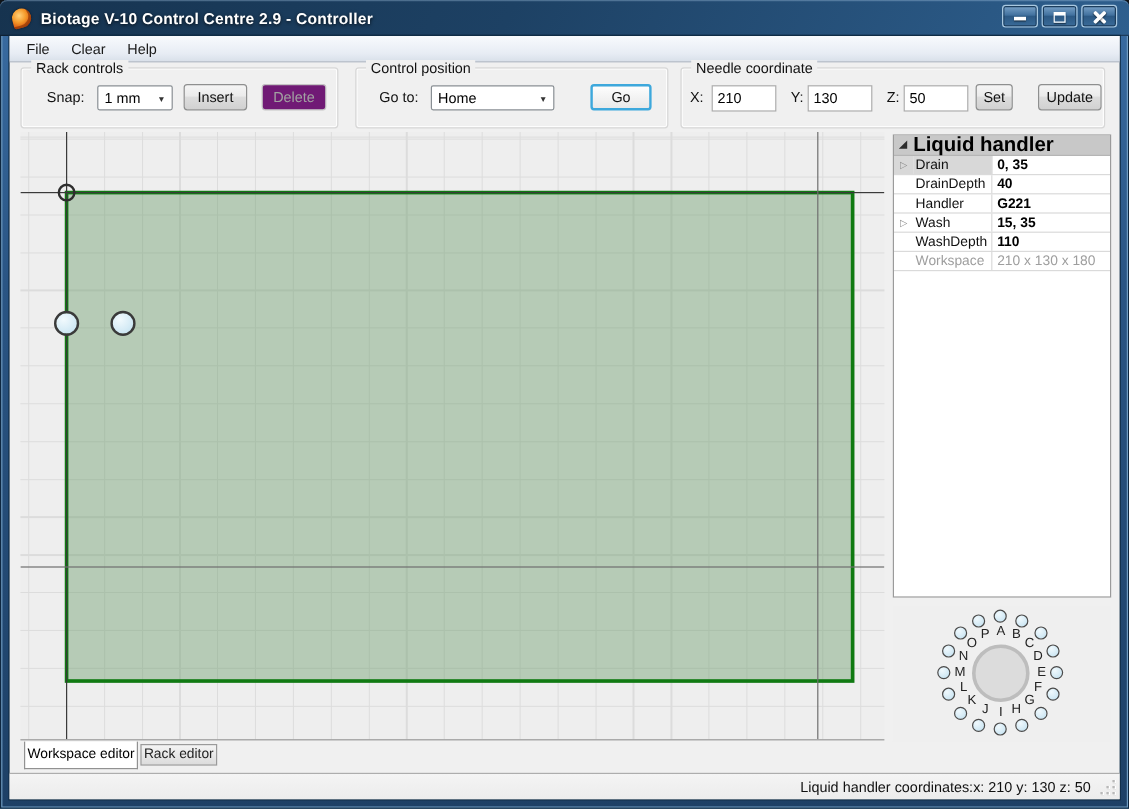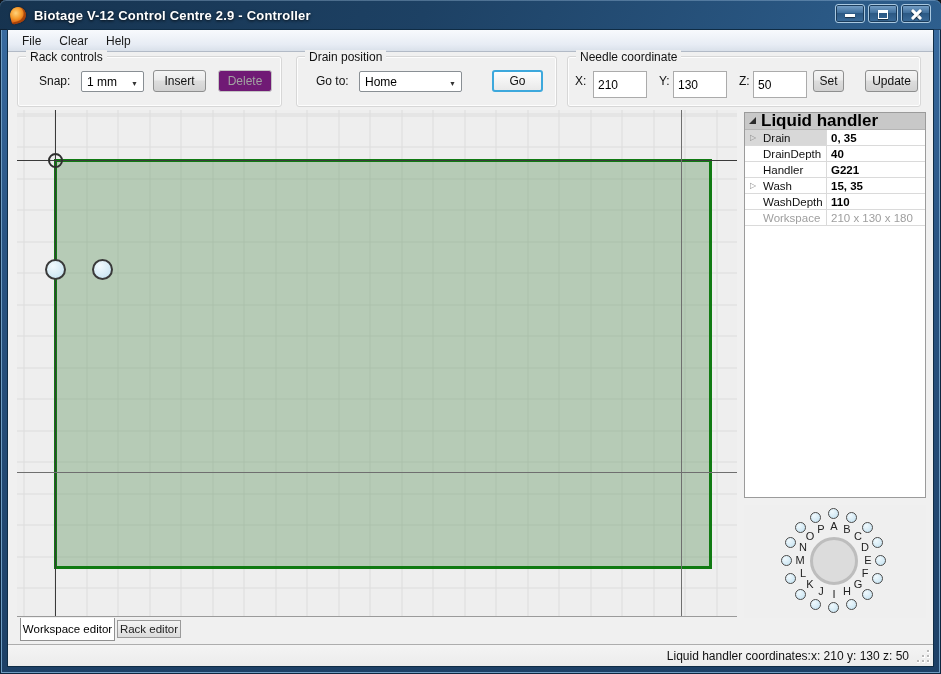--- a/index.html
+++ b/index.html
@@ -125,7 +125,7 @@
 
   <div class="titlebar">
     <div class="app-icon"></div>
-    <div class="title-text">Biotage V-12 Control Centre 2.9 - Controller</div>
+    <div class="title-text">Biotage V-10 Control Centre 2.9 - Controller</div>
     <div class="caption-buttons">
       <div class="cap-btn">
           <span class="glyph-min"></span>

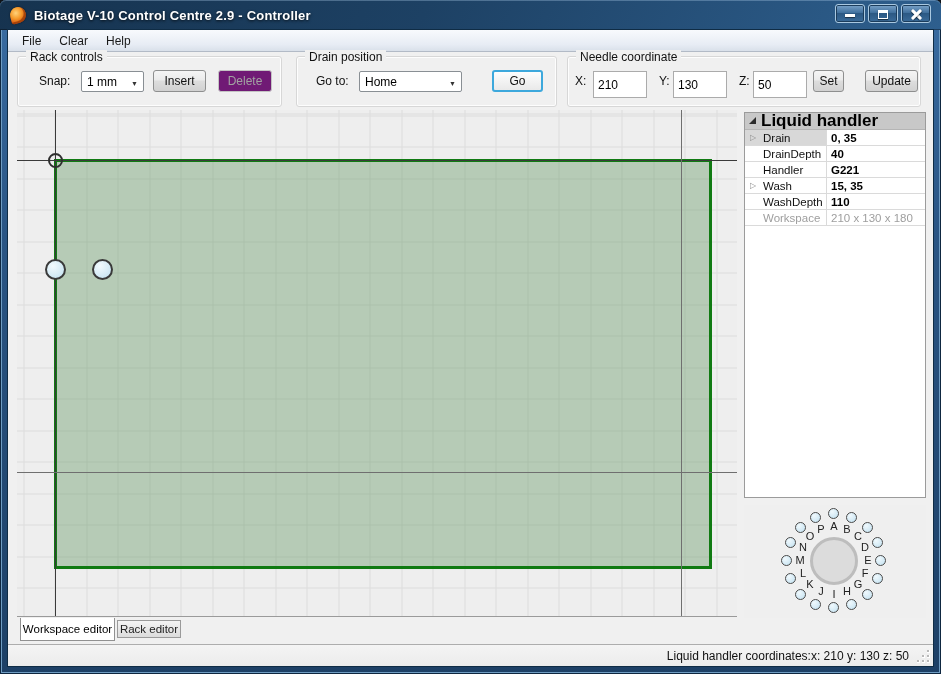--- a/index.html
+++ b/index.html
@@ -161,7 +161,7 @@
     </div>
 
     <div class="groupbox" style="left:288px; width:261px;">
-      <div class="group-title">Drain position</div>
+      <div class="group-title">Control position</div>
       <div class="gb-row">
         <span class="tb-label" style="left:19px;">Go to:</span>
         <div class="combo" style="left:62px; width:103px;">

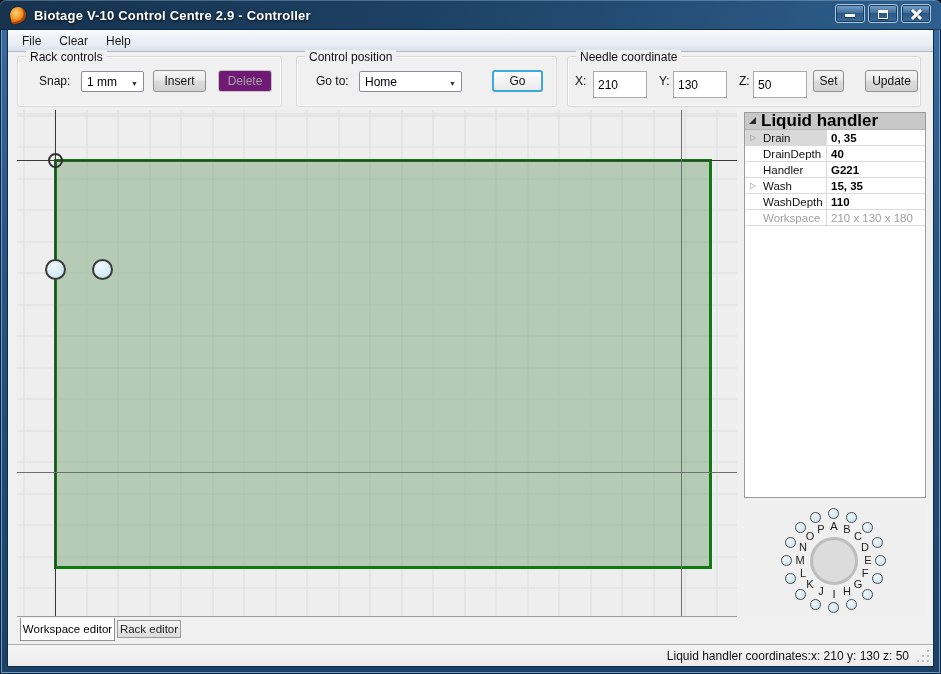--- a/index.html
+++ b/index.html
@@ -54,7 +54,7 @@
     font-size:12px; color:#111; text-align:center; line-height:20px; font-family:inherit; }
   .btn.disabled { color:#a2a2a2; border-color:#c4c4c4; background:#701a75; }
   .btn.focus-default { border:2px solid #3da8dc; line-height:18px; background: linear-gradient(180deg,#fdfdfd,#e9e9e9); }
-  .coord-input { position:absolute; top:14px; width:54px; height:27px; border:1px solid #ababab; background:#fff;
+  .coord-input { position:absolute; top:14px; width:54px; height:22px; border:1px solid #ababab; background:#fff;
     font-size:12px; font-family:inherit; color:#000; padding:0 0 0 4px; }
 
   

